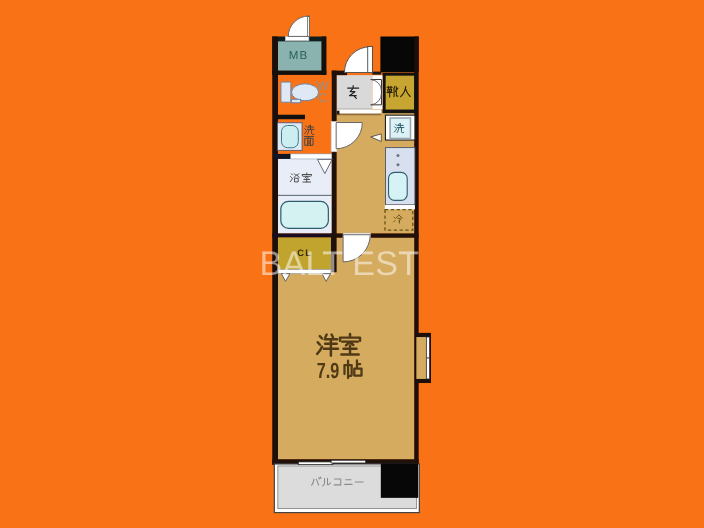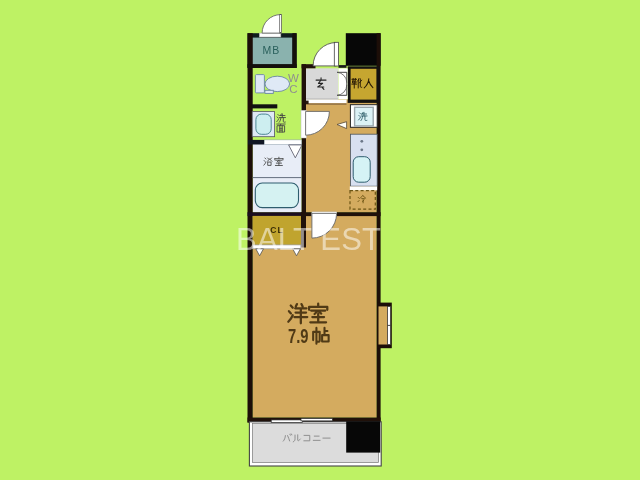--- a/index.html
+++ b/index.html
@@ -3,7 +3,7 @@
 <meta charset="utf-8">
 <style>
 html,body{margin:0;padding:0;background:#ffffff;}
-#stage{position:relative;width:640px;height:480px;background:#bef264;overflow:hidden;}
+#stage{position:relative;width:640px;height:480px;background:#f97316;overflow:hidden;}
 svg{position:absolute;left:0;top:0;}
 text{font-family:"Liberation Sans",sans-serif;}
 </style>

